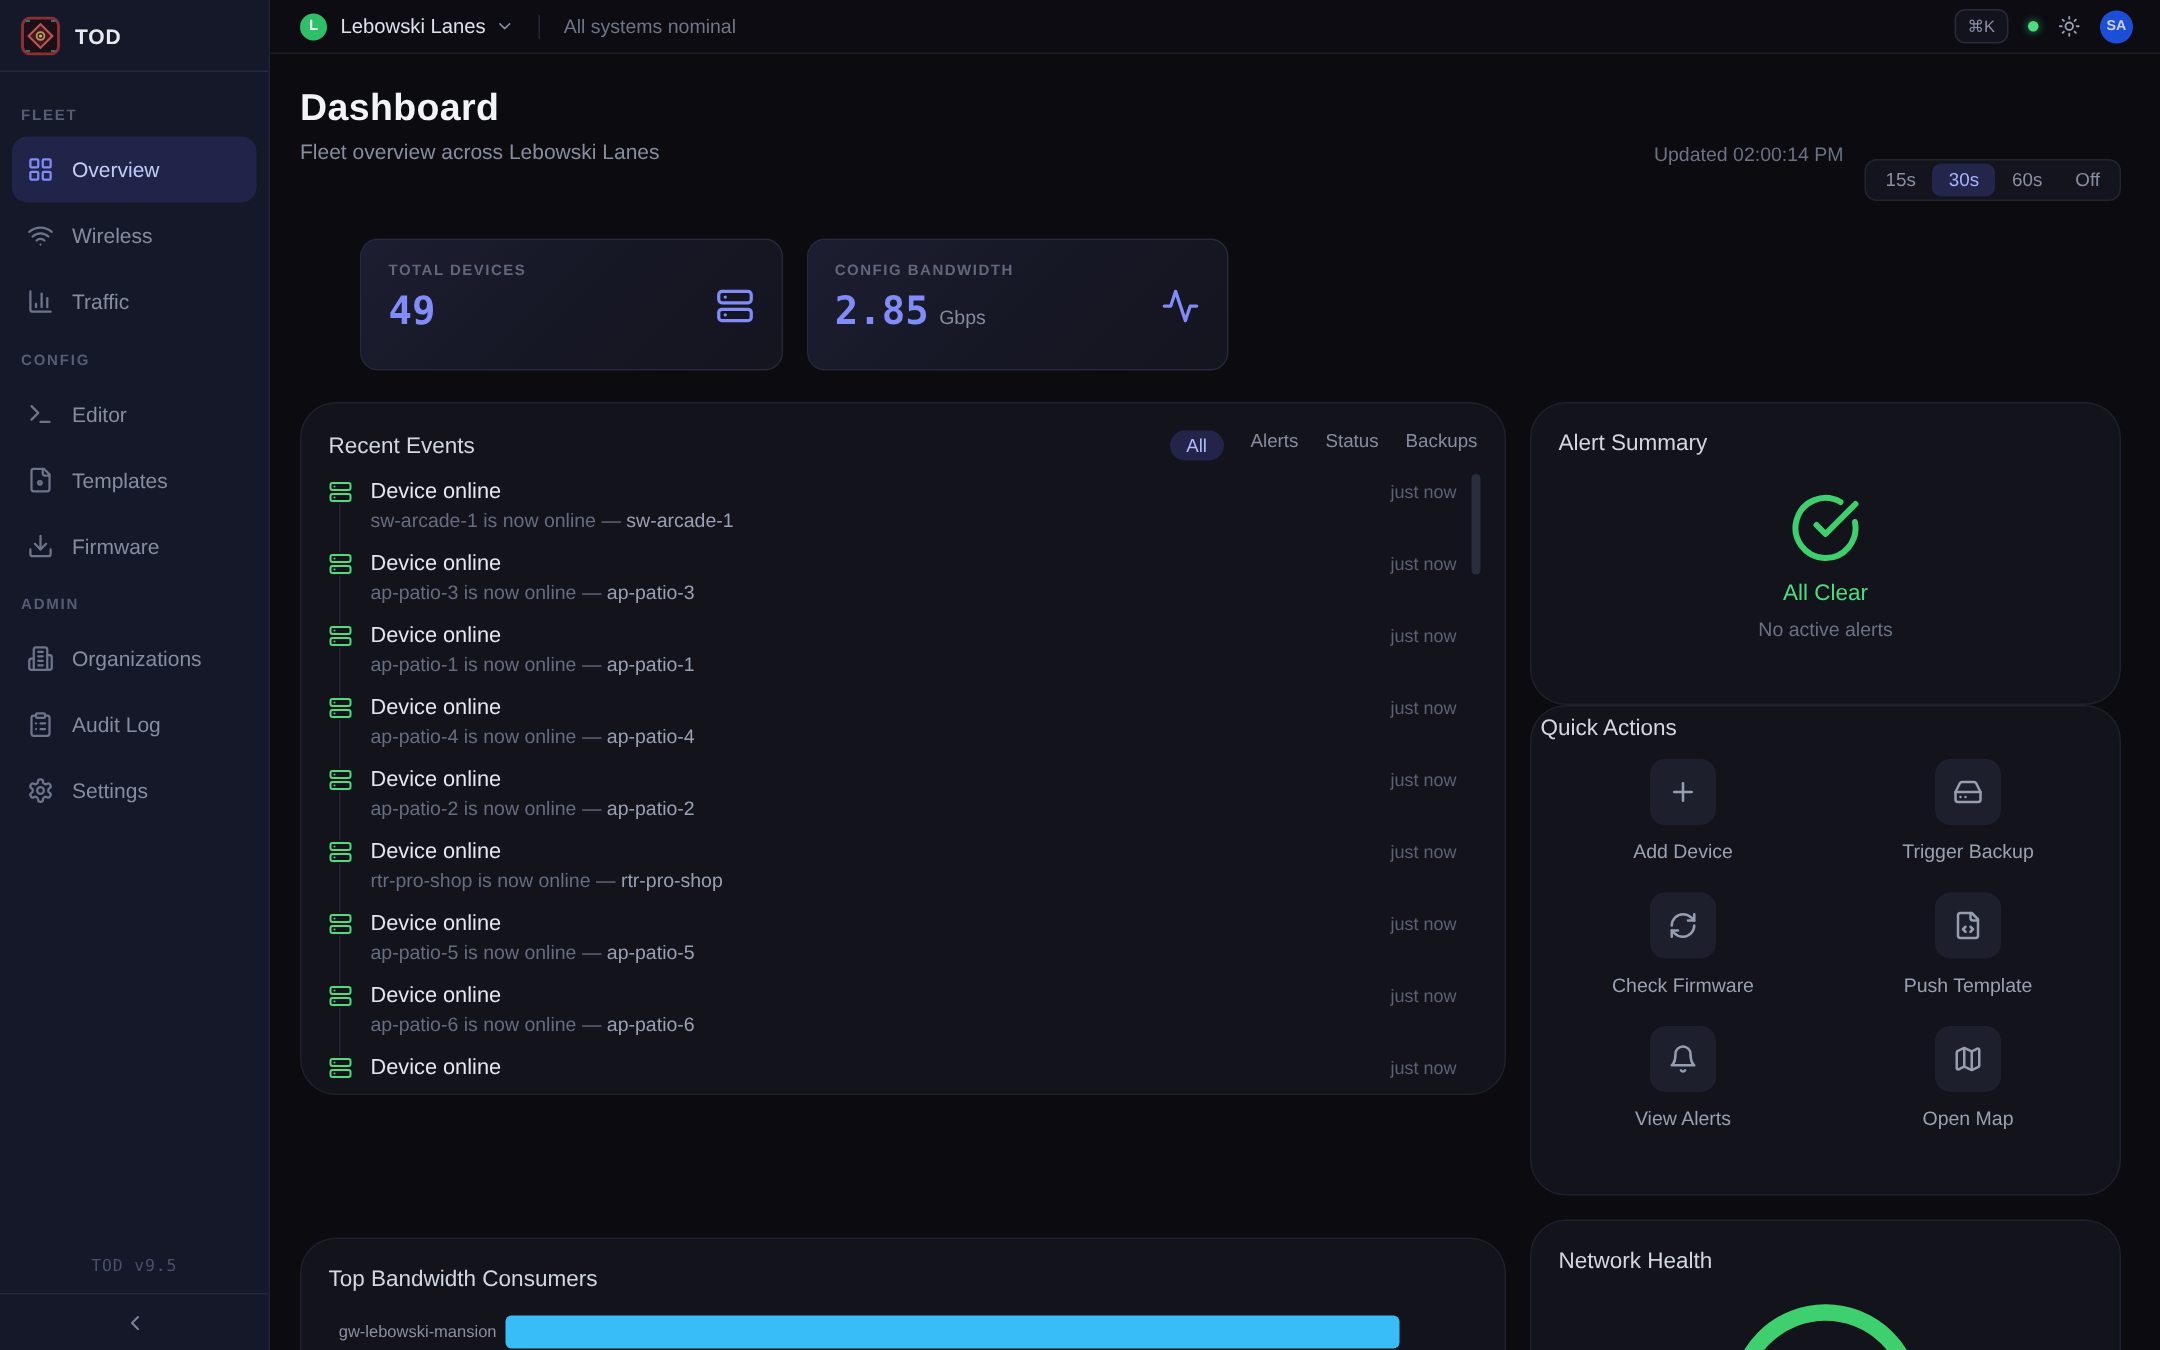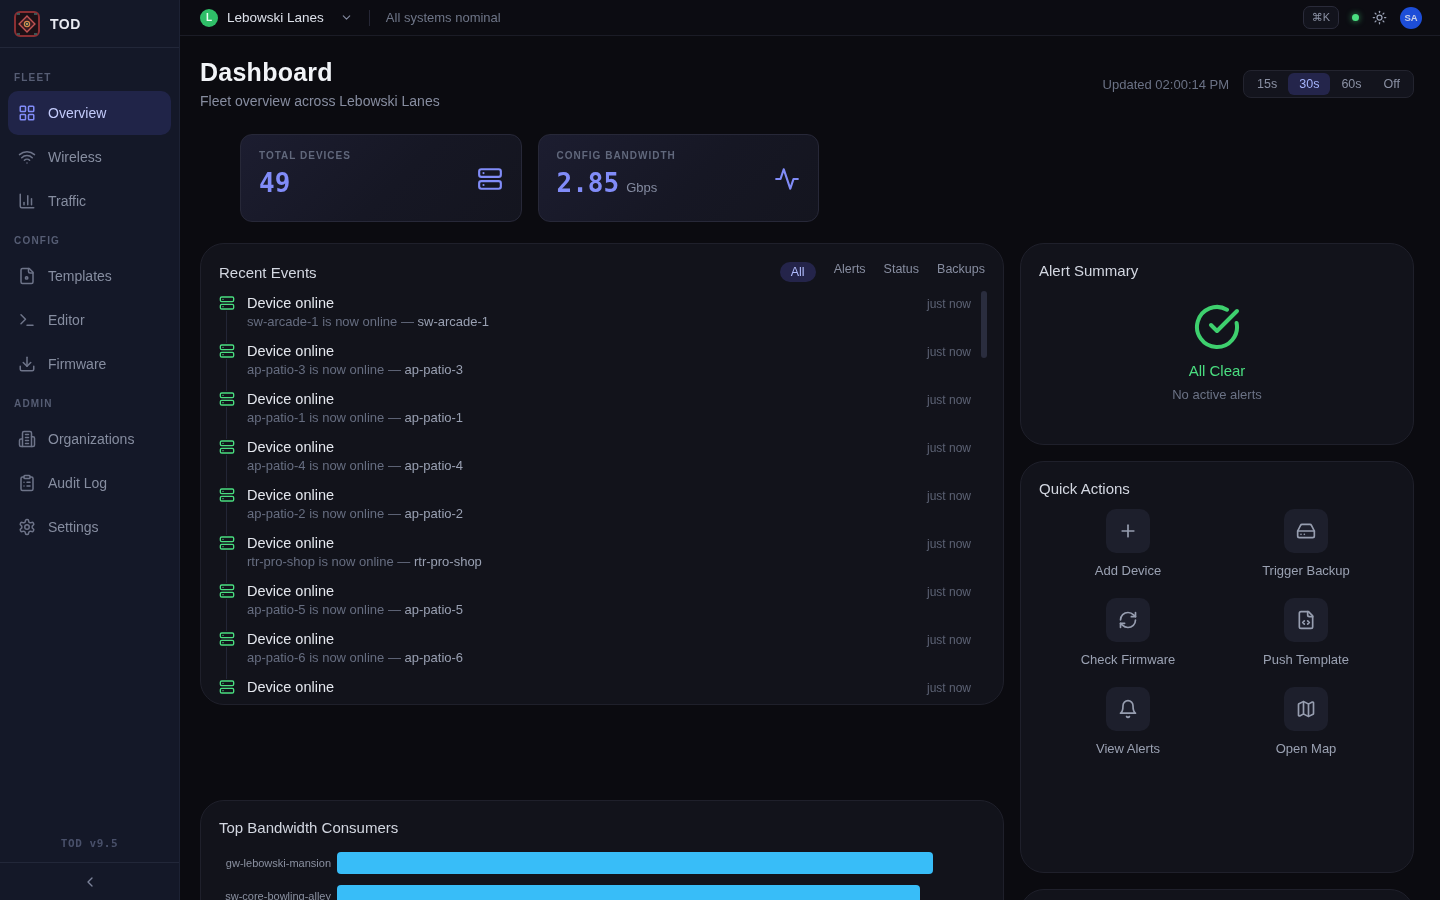--- a/index.html
+++ b/index.html
@@ -31,7 +31,7 @@
   
   .topbar { position:absolute; left:180px; top:0; right:0; height:36px; background:#0c0c12; border-bottom:1px solid #1b1c26; display:flex; align-items:center; padding:0 18px 0 20px; }
   .org-avatar { width:18px; height:18px; border-radius:50%; background:#2fbf68; color:#eafff2; font-size:10px; font-weight:700; display:flex; align-items:center; justify-content:center; margin-right:9px; }
-  .org-name { font-size:13.5px; color:#dde1ea; margin-right:16px; }
+  .org-name { font-size:13.5px; color:#dde1ea; margin-right:6px; }
   .chev { color:#848ba0; }
   .topbar-divider { width:1px; height:16px; background:#262736; margin:0 16px; }
   .system-status { font-size:13px; color:#6e7587; }

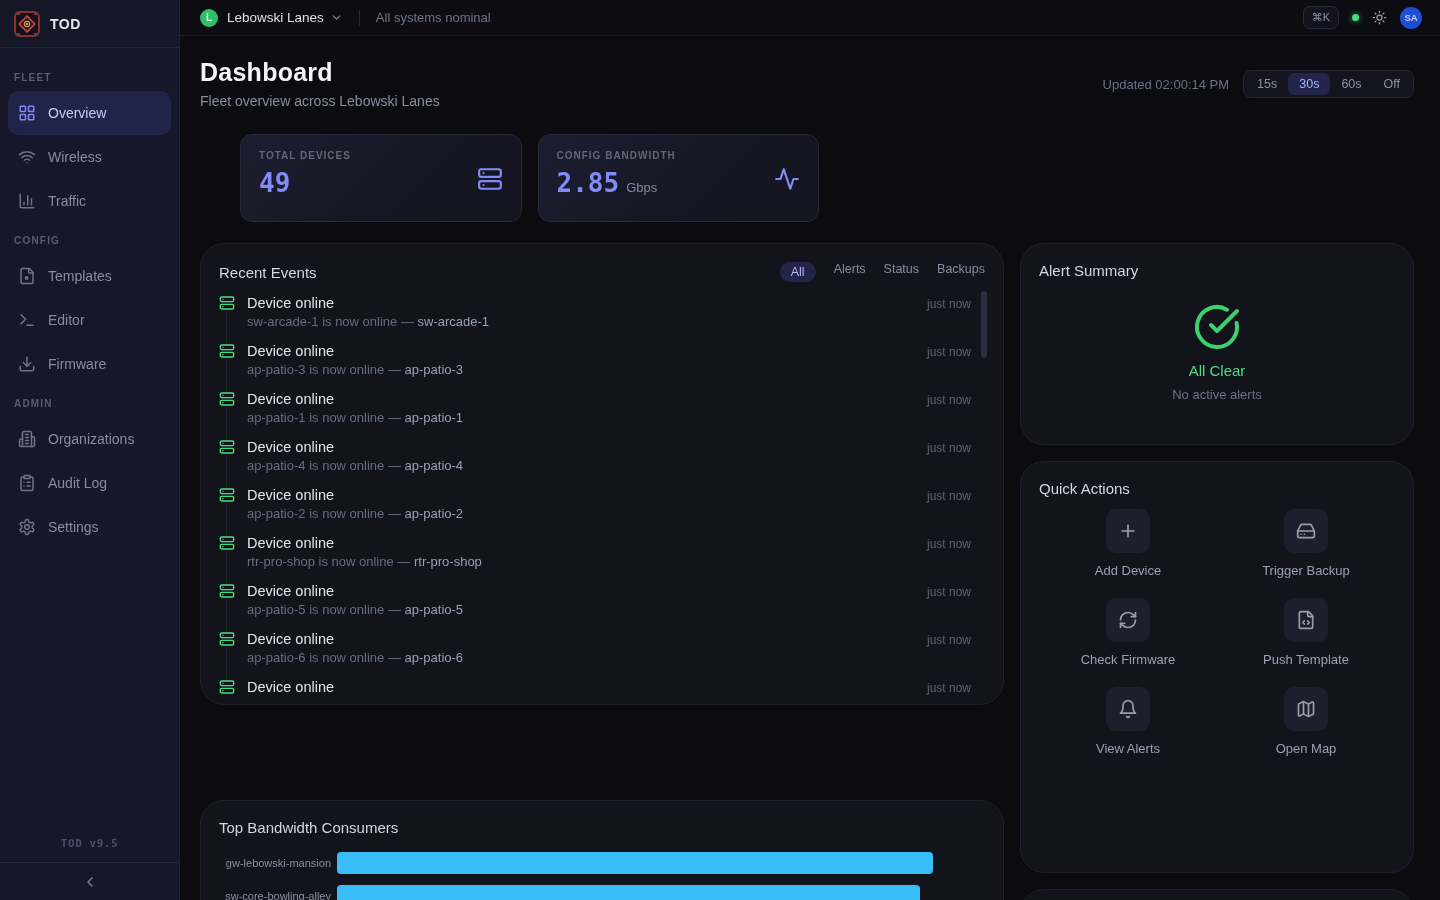--- a/index.html
+++ b/index.html
@@ -48,7 +48,7 @@
   .page-subtitle { font-size:14px; color:#878da0; margin-top:6px; }
   .header-right { display:flex; align-items:center; gap:14px; margin-top:12px; }
   .updated-text { font-size:13px; color:#6b7285; }
-  .segmented { display:flex; align-items:center; background:#13141d; border:1px solid #23242f; border-radius:8px; padding:2px; }
+  .segmented { display:flex; align-items:center; background:#13141d; border:1px solid #23242f; border-radius:8px; padding:2px;margin-top:36px; }
   .segment { font-size:12.5px; color:#8a90a3; padding:4px 11px; border-radius:6px; cursor:pointer; }
   .segment.active { background:rgba(99,102,241,.22); color:#a5b4fc; }
 

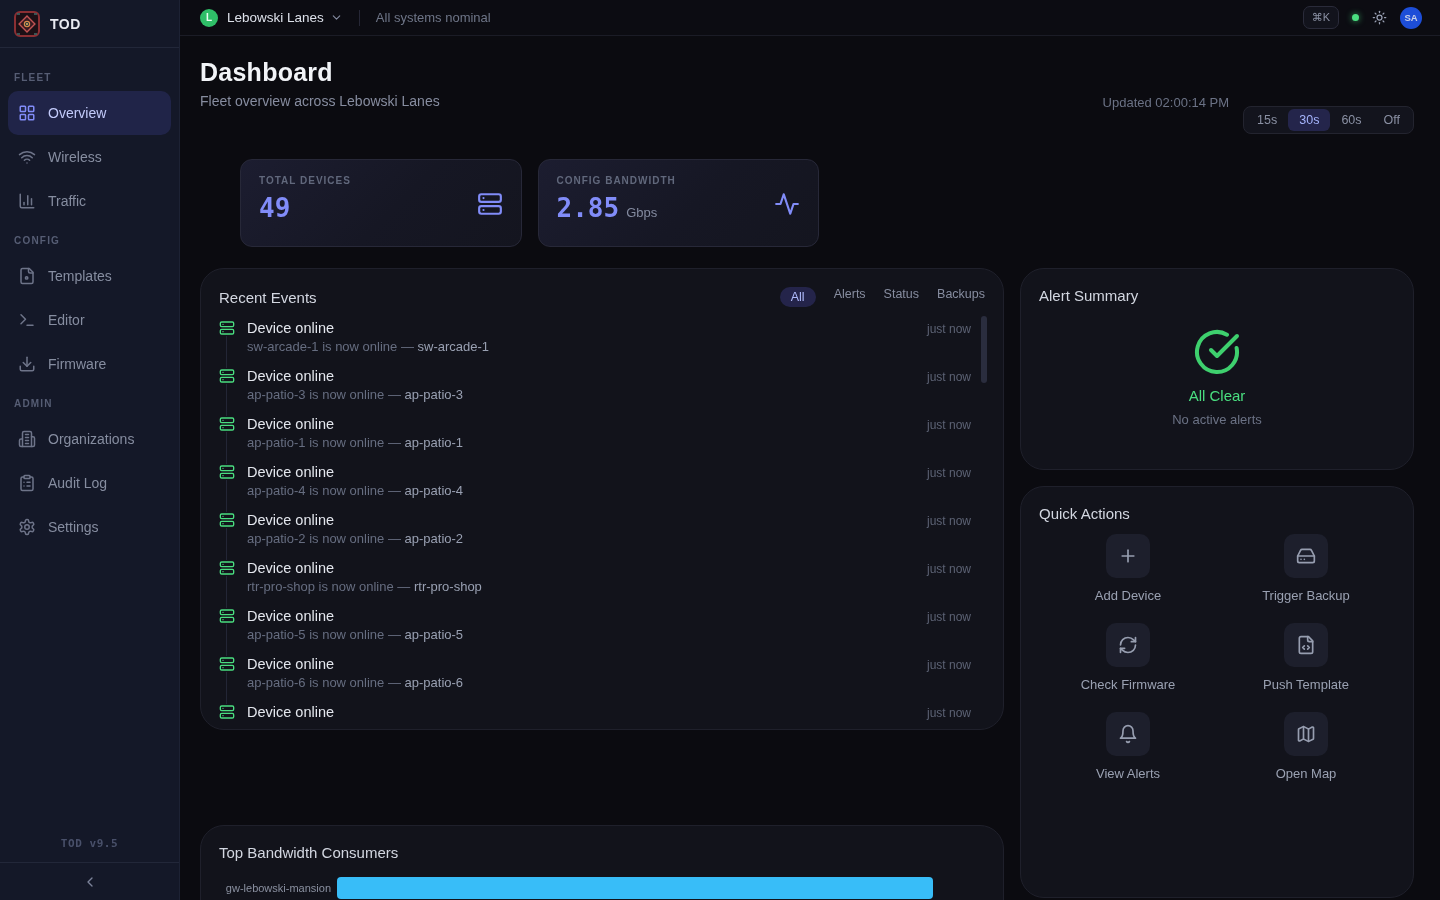--- a/index.html
+++ b/index.html
@@ -173,21 +173,21 @@
       <div class="nav-item">
         <span class="nav-icon">
           <svg class="icon-stroke" width="18" height="18" viewBox="0 0 24 24">
+              <path d="m4 17 6-6-6-6"></path>
+              <path d="M12 19h8"></path>
+            </svg>
+        </span>
+        <span class="nav-label">Editor</span>
+      </div>
+      <div class="nav-item">
+        <span class="nav-icon">
+          <svg class="icon-stroke" width="18" height="18" viewBox="0 0 24 24">
               <path d="M15 2H6a2 2 0 0 0-2 2v16a2 2 0 0 0 2 2h12a2 2 0 0 0 2-2V7Z"></path>
               <path d="M14 2v4a2 2 0 0 0 2 2h4"></path>
               <circle cx="11.5" cy="14.5" r="1.6"></circle>
             </svg>
         </span>
         <span class="nav-label">Templates</span>
-      </div>
-      <div class="nav-item">
-        <span class="nav-icon">
-          <svg class="icon-stroke" width="18" height="18" viewBox="0 0 24 24">
-              <path d="m4 17 6-6-6-6"></path>
-              <path d="M12 19h8"></path>
-            </svg>
-        </span>
-        <span class="nav-label">Editor</span>
       </div>
       <div class="nav-item">
         <span class="nav-icon">

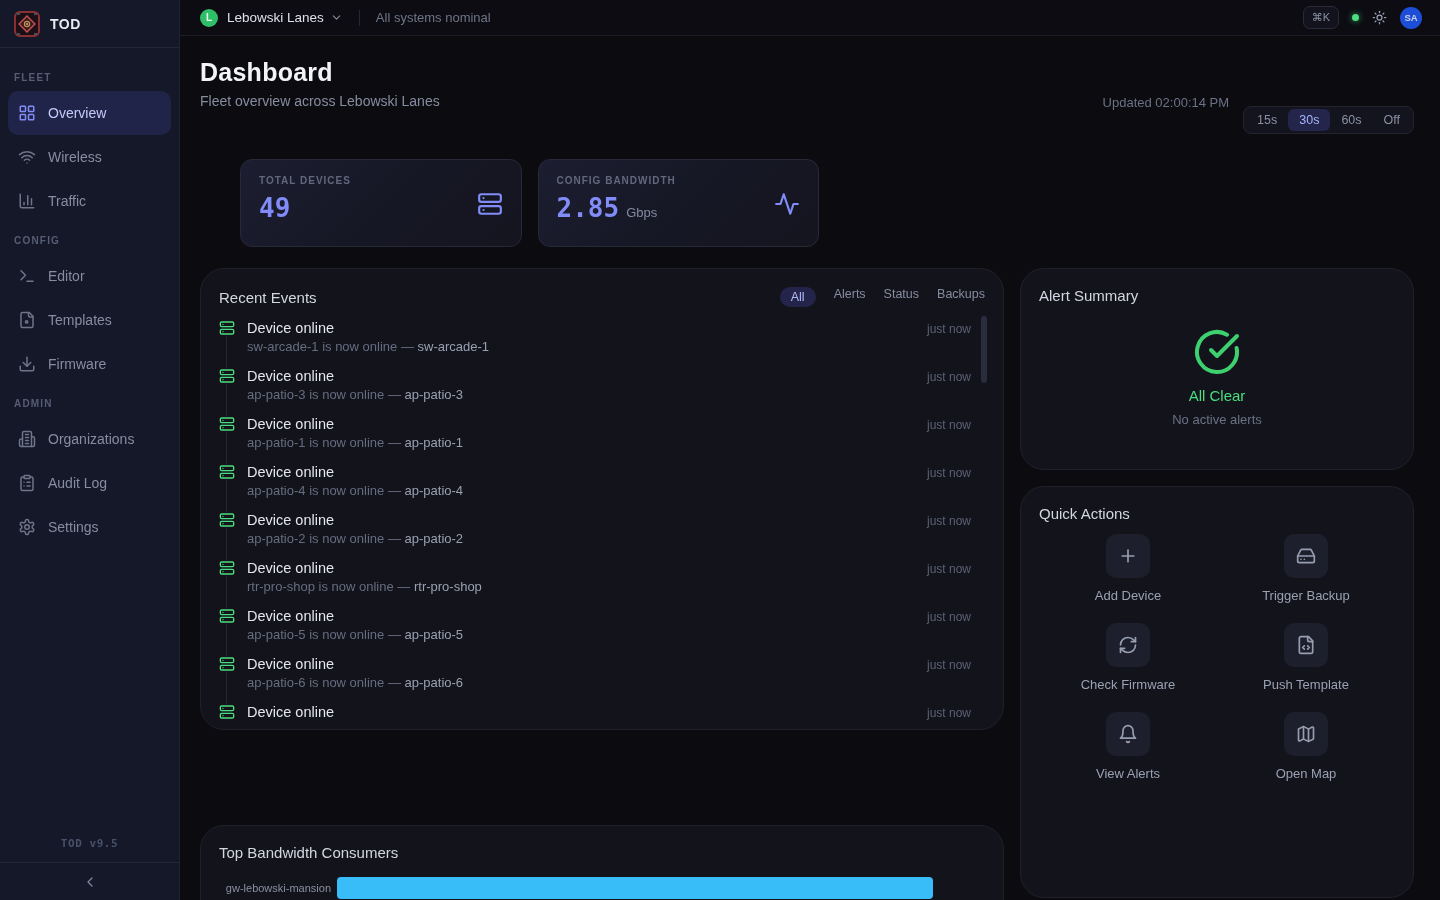--- a/index.html
+++ b/index.html
@@ -93,7 +93,7 @@
   .alert-detail { margin-top:8px; font-size:13px; color:#6b7285; }
 
   
-  .qa-panel { height:412px; padding:18px; margin-top:16px; }
+  .qa-panel { height:327px; padding:6px; }
   .qa-grid { margin-top:11px; display:grid; grid-template-columns:1fr 1fr; grid-template-rows:89px 89px 89px; }
   .qa-cell { display:flex; flex-direction:column; align-items:center; cursor:pointer; }
   .qa-icon-btn { width:44px; height:44px; border-radius:10px; background:#1d1f2c; color:#979eb0; display:flex; align-items:center; justify-content:center; }

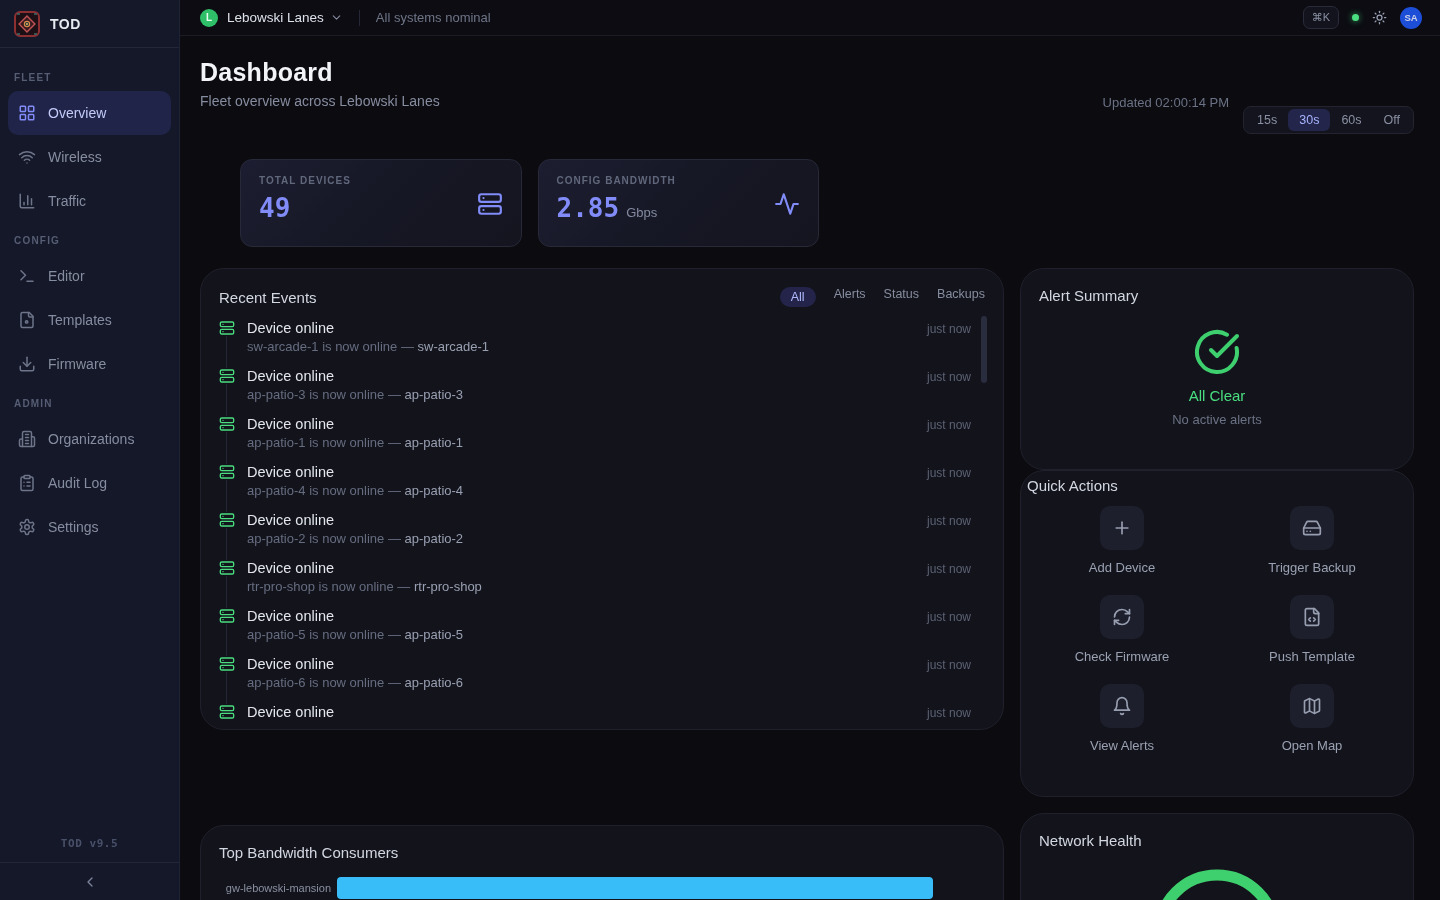--- a/index.html
+++ b/index.html
@@ -24,7 +24,7 @@
   .nav-item.active { background:rgba(99,102,241,.16); color:#c3cbfb; }
   .nav-item.active .nav-icon { color:#818cf8; }
   .nav-label { font-size:14px; }
-  .sidebar-footer { position:absolute; left:0; right:0; bottom:0;font-weight:bold; }
+  .sidebar-footer { position:absolute; left:0; right:0; bottom:0; }
   .sidebar-version { text-align:center; font-size:11px; color:#49506a; padding-bottom:12px; letter-spacing:.05em; }
   .collapse-btn { border-top:1px solid #222739; height:38px; display:flex; align-items:center; justify-content:center; color:#7c839a; cursor:pointer; }
 

